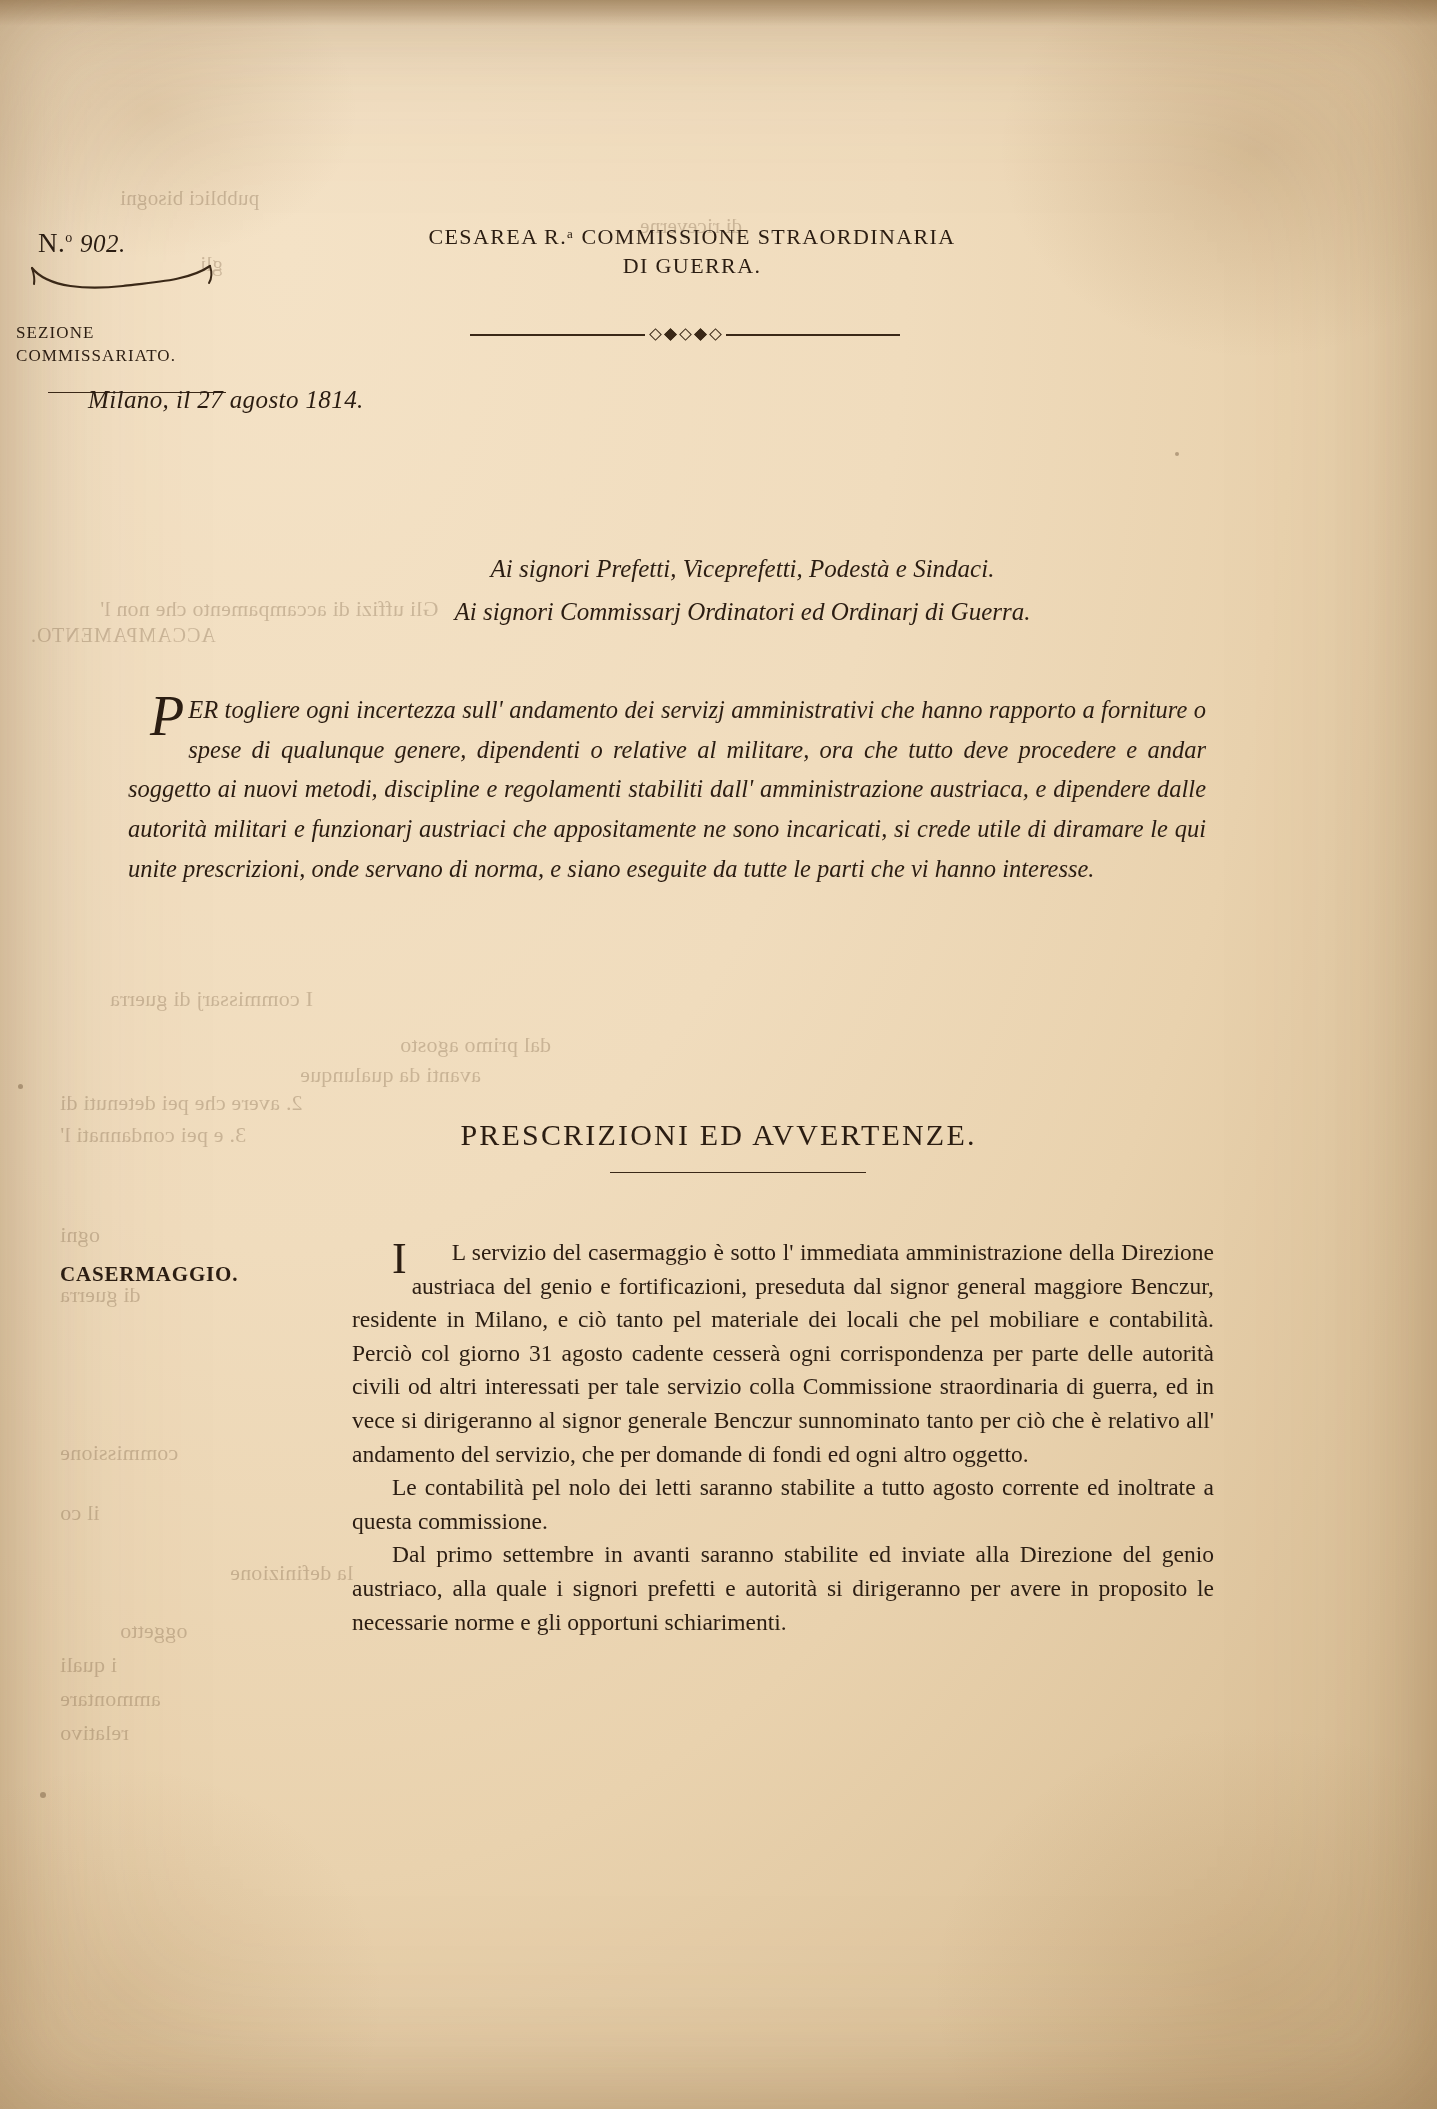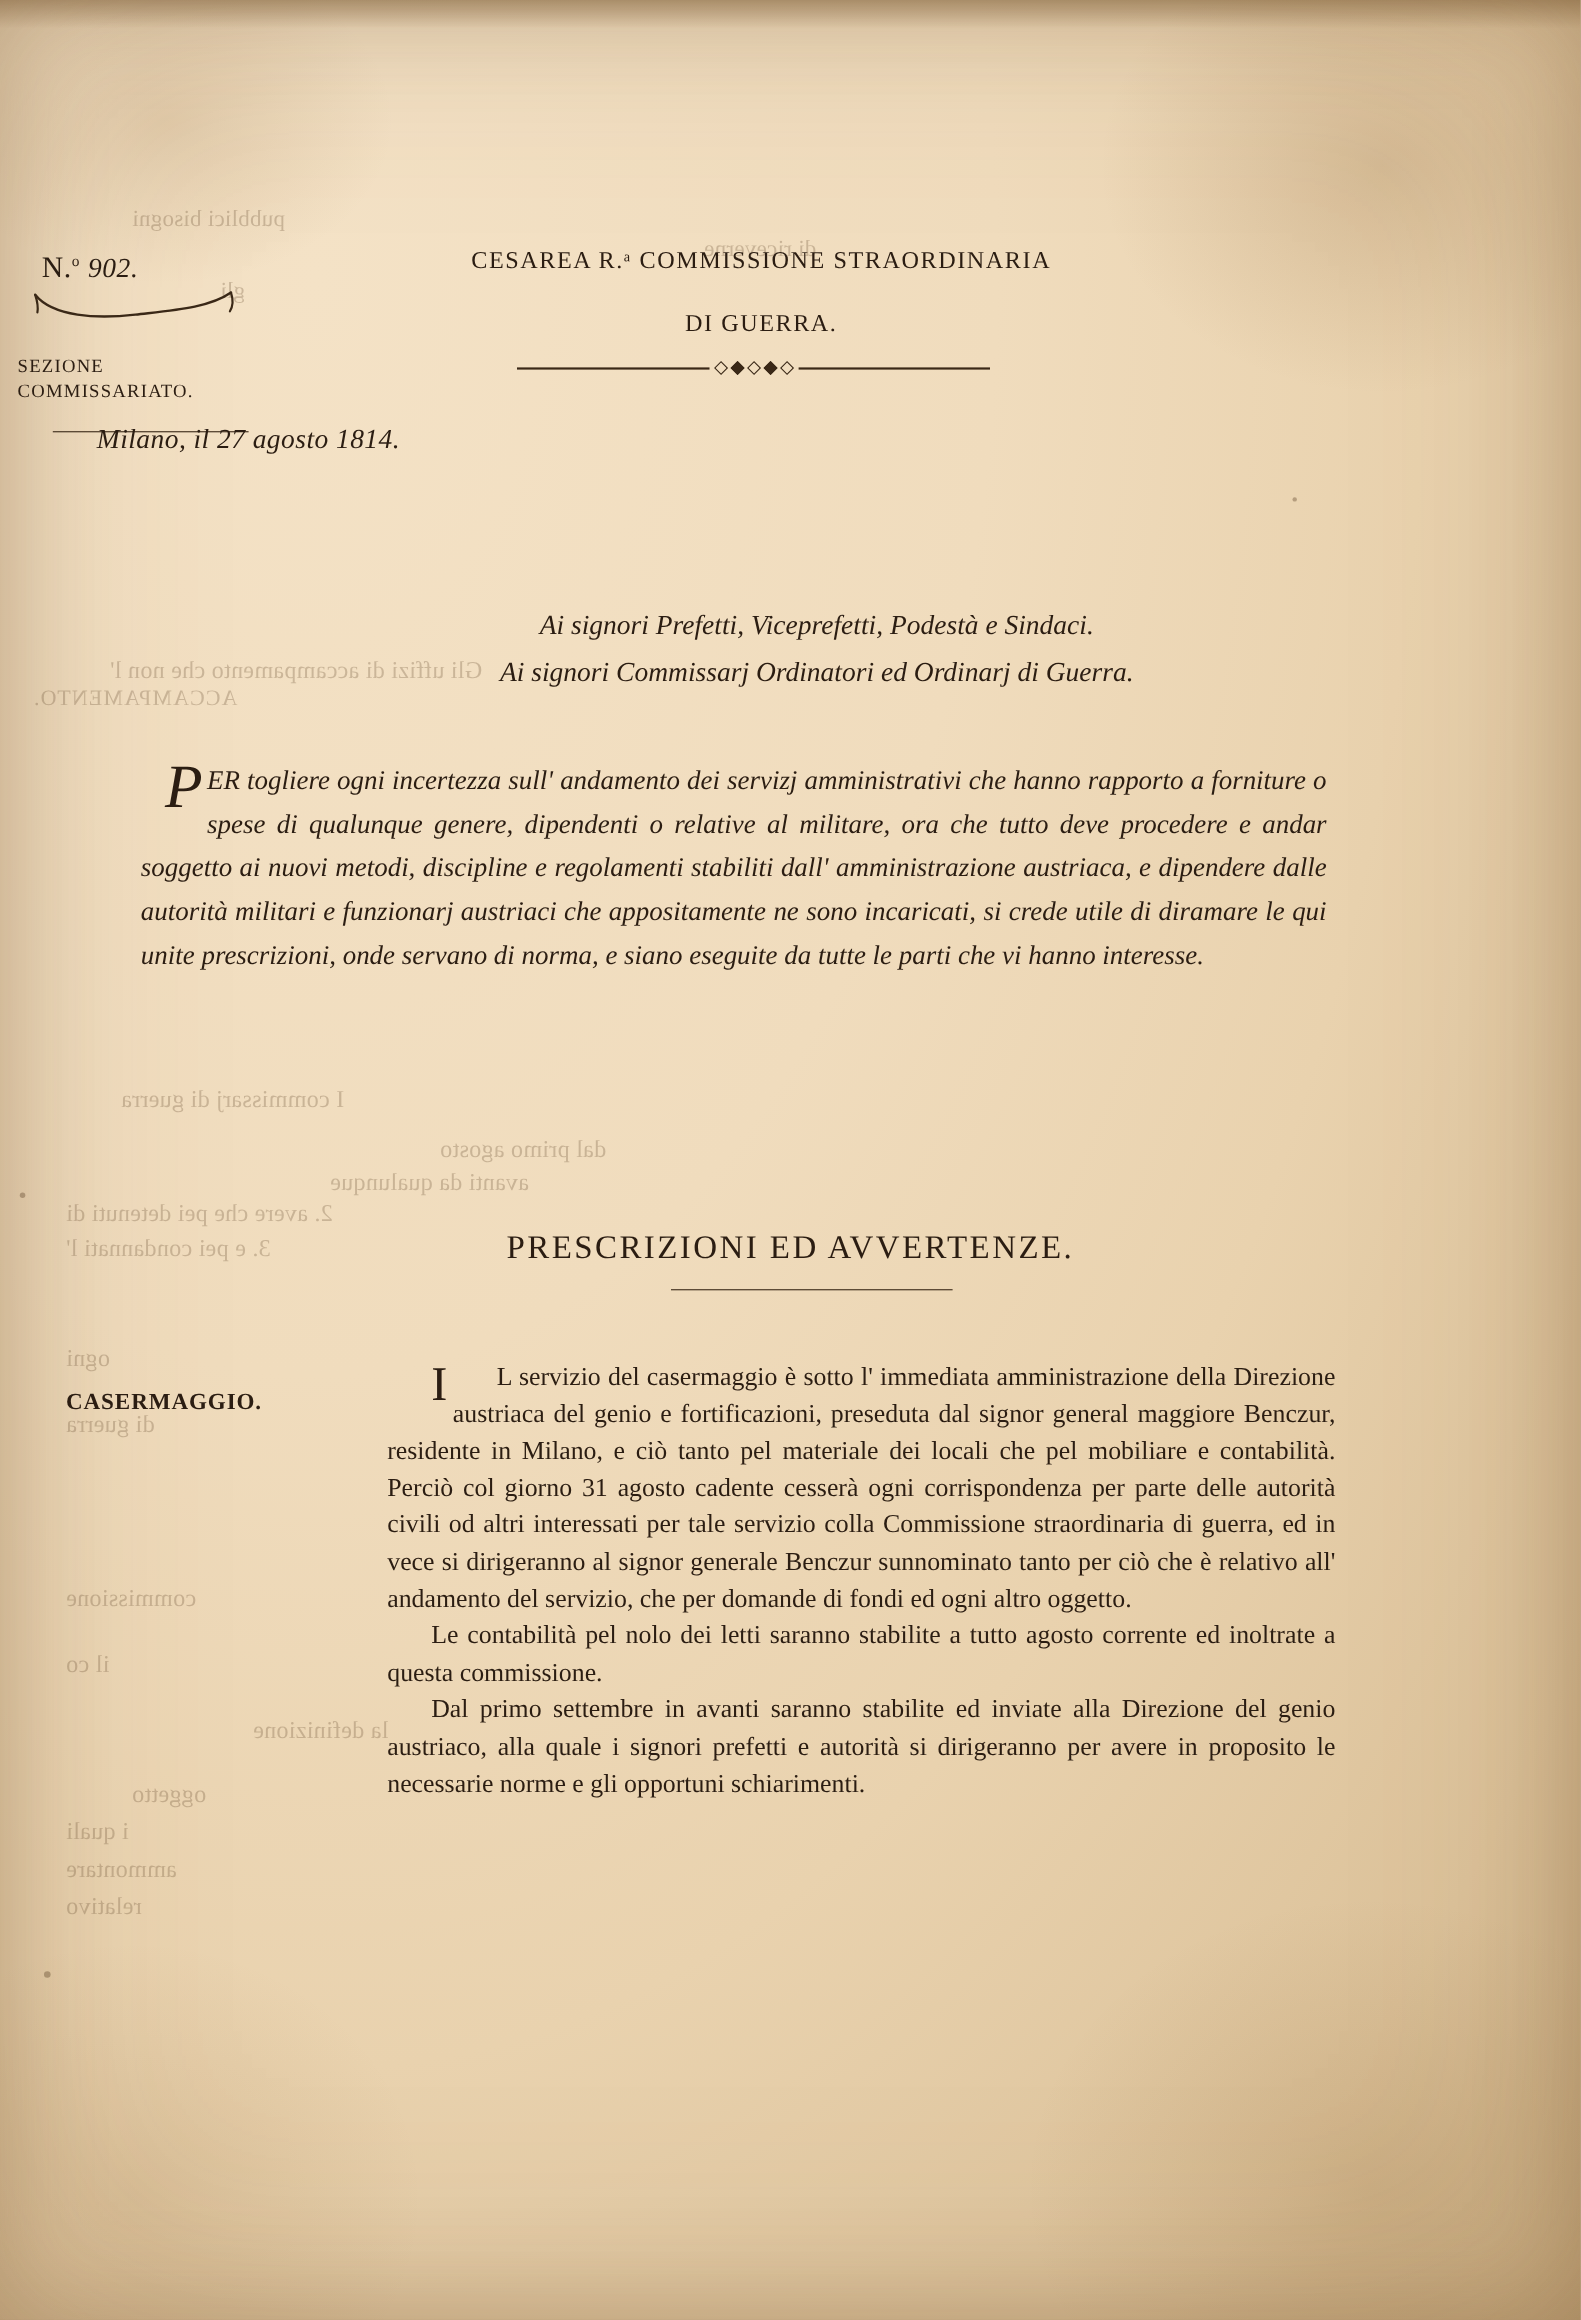--- a/index.html
+++ b/index.html
@@ -93,7 +93,7 @@
     letter-spacing: 1.4px;
     line-height: 1.32;
   }
-  .title .l2 { display:block;margin-top:28px; }
+  .title .l2 { display:block; }
 
   .head-orn {
     position: absolute;

